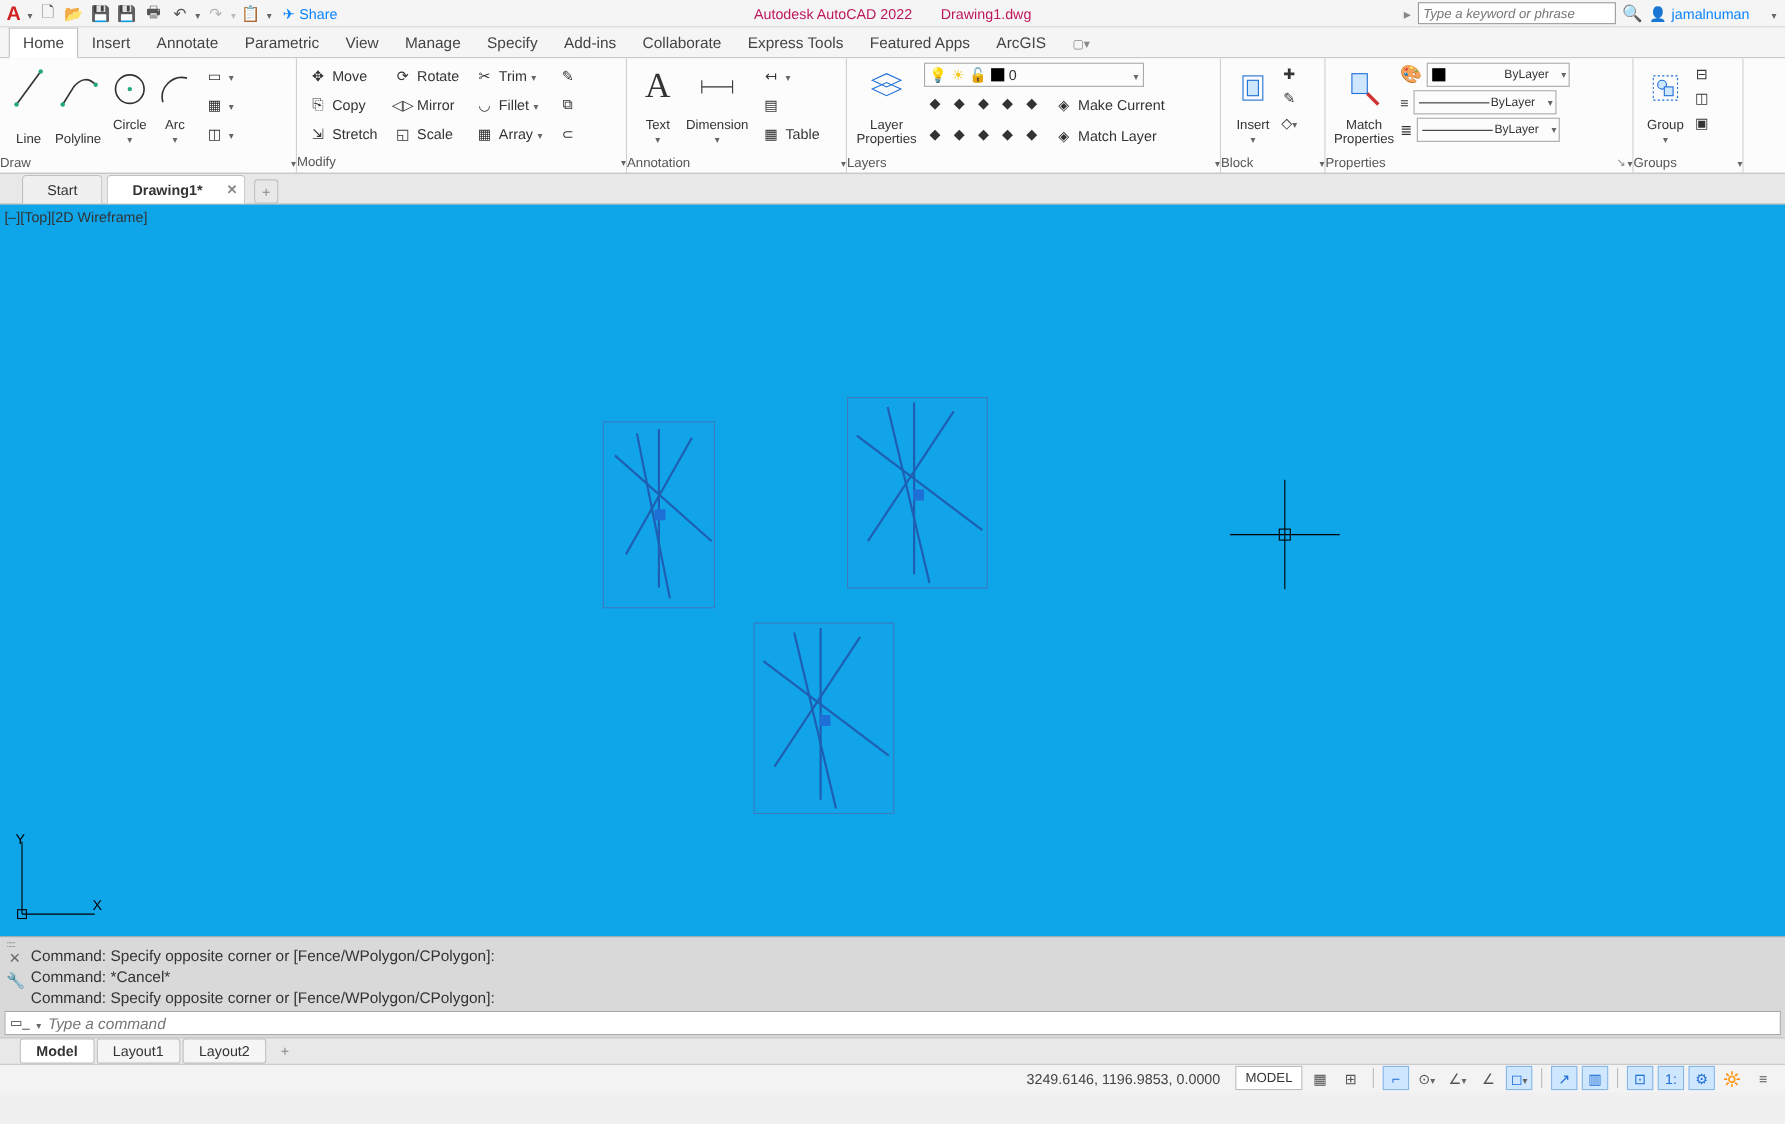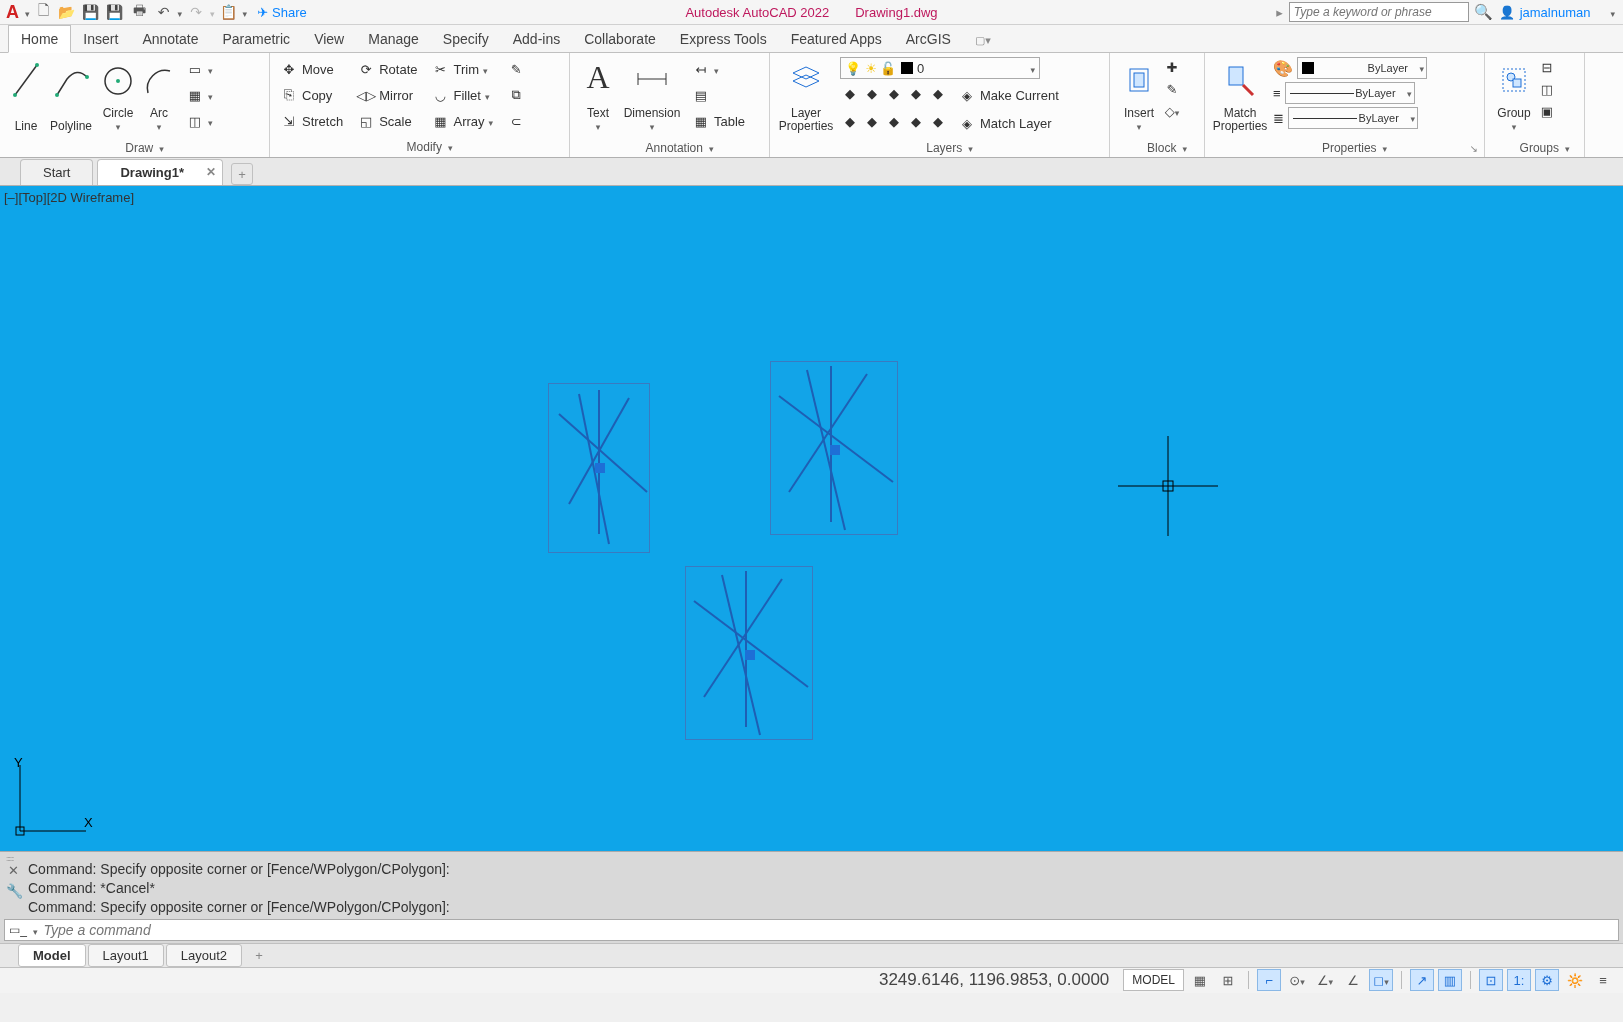--- a/index.html
+++ b/index.html
@@ -25,7 +25,7 @@
   .ribbon { height: 105px; background: #fcfcfc; border-bottom: 1px solid #b0b0b0; display: flex; }
   .panel { border-right: 1px solid #d0d0d0; display: flex; flex-direction: column; position: relative; }
   .panel-body { flex: 1; display: flex; align-items: flex-start; padding: 4px 6px; }
-  .panel-title { height: 20px; text-align: center; font-size: 12px; color: #555; display: flex; align-items: center; justify-content: center; gap: 4px; padding-left: 20px; }
+  .panel-title { height: 20px; text-align: center; font-size: 12px; color: #555; display: flex; align-items: center; justify-content: space-between; gap: 4px; }
   .panel-title .dd::after { content: "▾"; font-size: 9px; color: #666; margin-left: 2px; }
 
   .bigbtn { display: flex; flex-direction: column; align-items: center; justify-content: flex-end; width: 50px; height: 78px; padding: 2px; font-size: 12px; color: #333; }

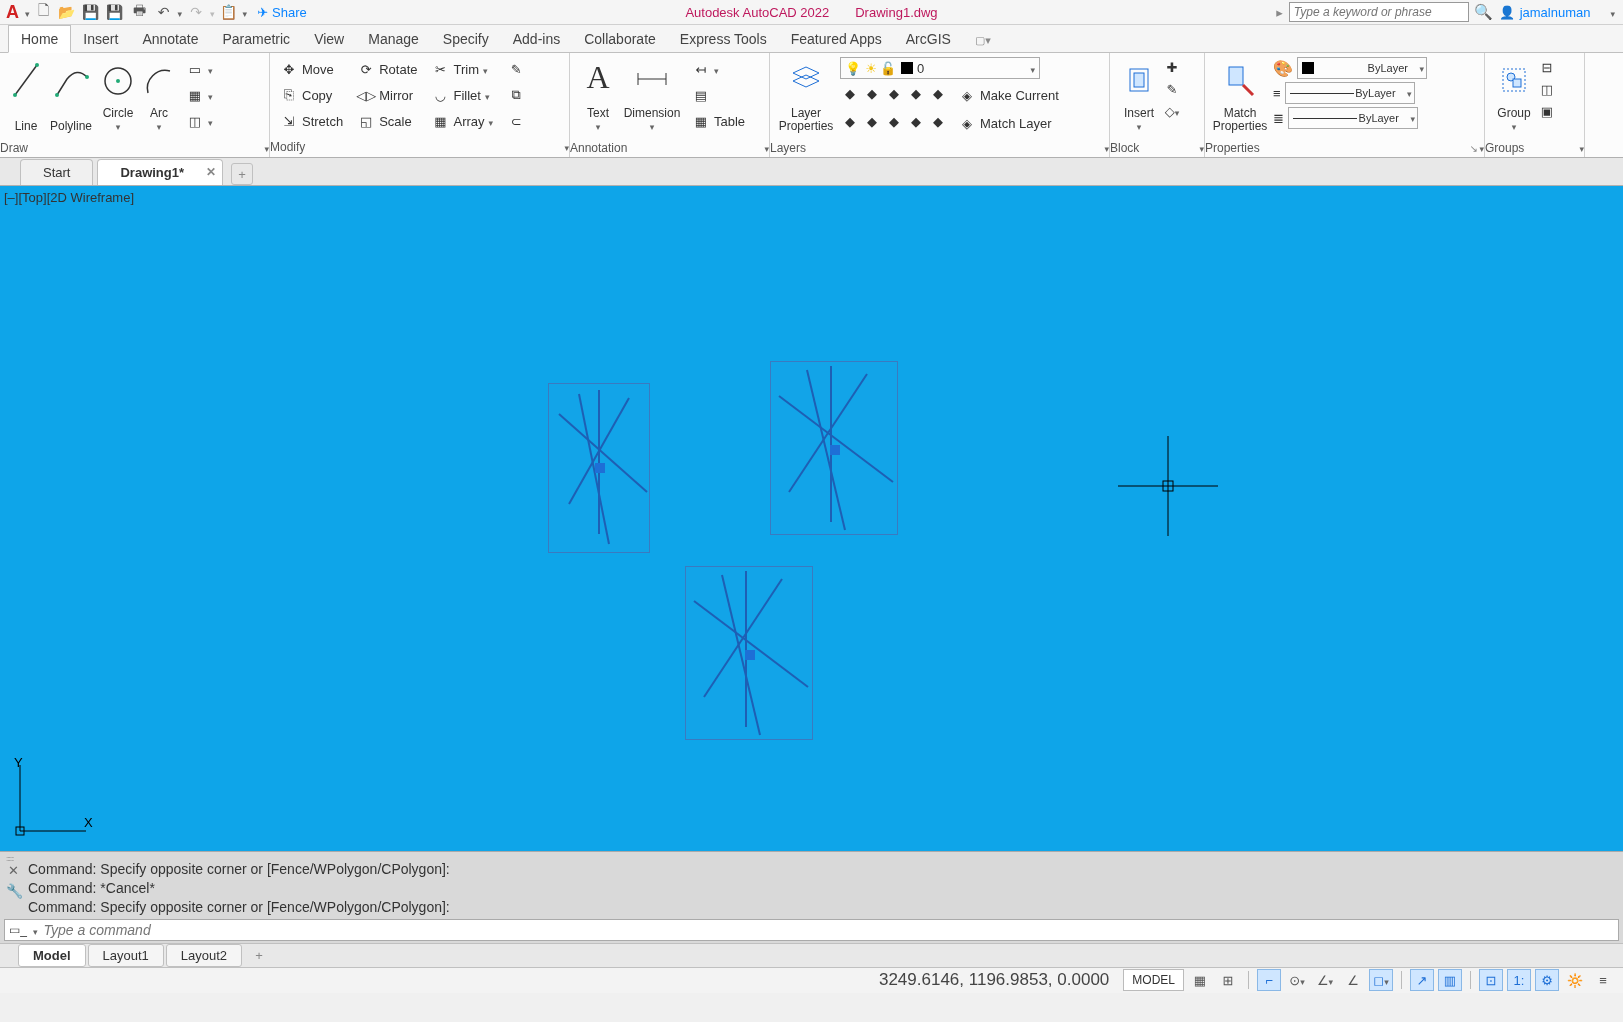--- a/index.html
+++ b/index.html
@@ -70,7 +70,7 @@
 
   
   .status { height: 26px; background: #f3f3f3; border-top: 1px solid #c0c0c0; display: flex; align-items: center; padding: 0 8px; gap: 4px; }
-  .status .coords { margin-left: auto; font-size: 17px; color: #444; margin-right: 10px; }
+  .status .coords { margin-left: auto; font-size: 13px; color: #444; margin-right: 10px; }
   .st-btn { width: 24px; height: 22px; display: inline-flex; align-items: center; justify-content: center; border: 1px solid transparent; color: #555; font-size: 13px; }
   .st-btn.on { background: #cfe6ff; border-color: #8ab8e6; color: #1e6fd6; }
   .st-sep { width: 1px; height: 18px; background: #bbb; margin: 0 4px; }

